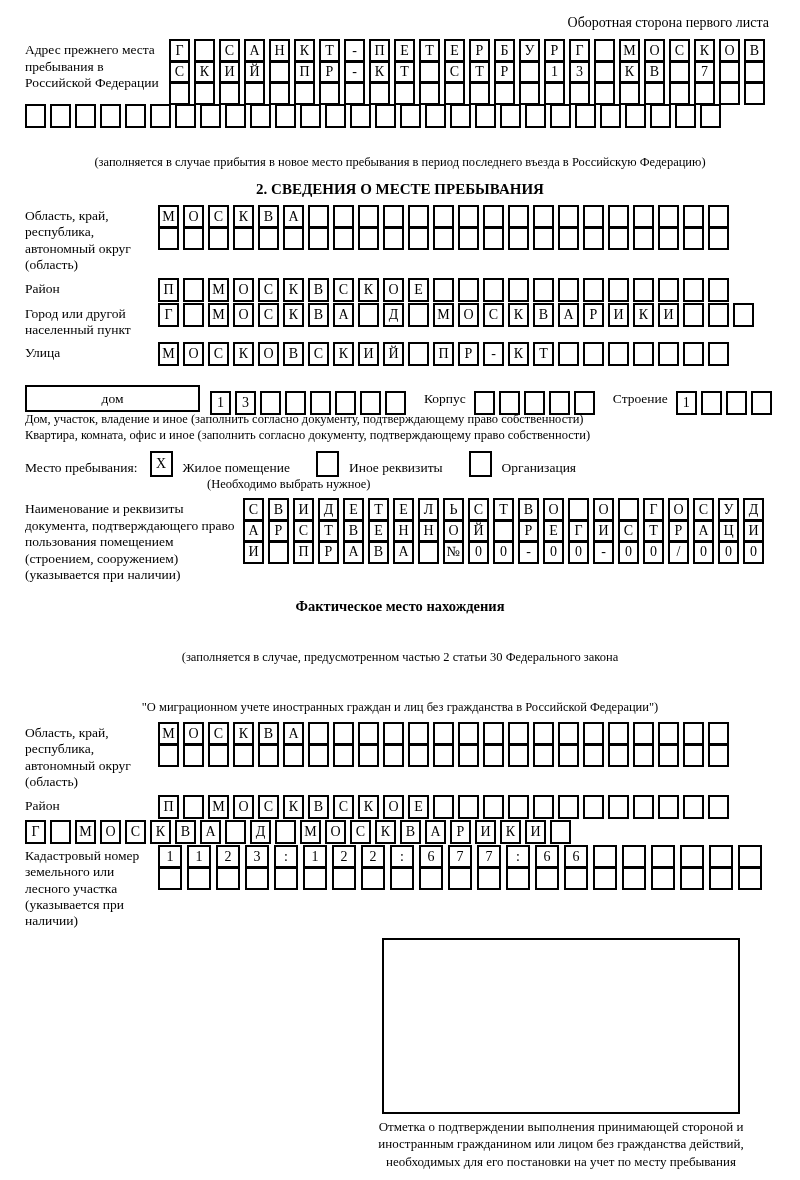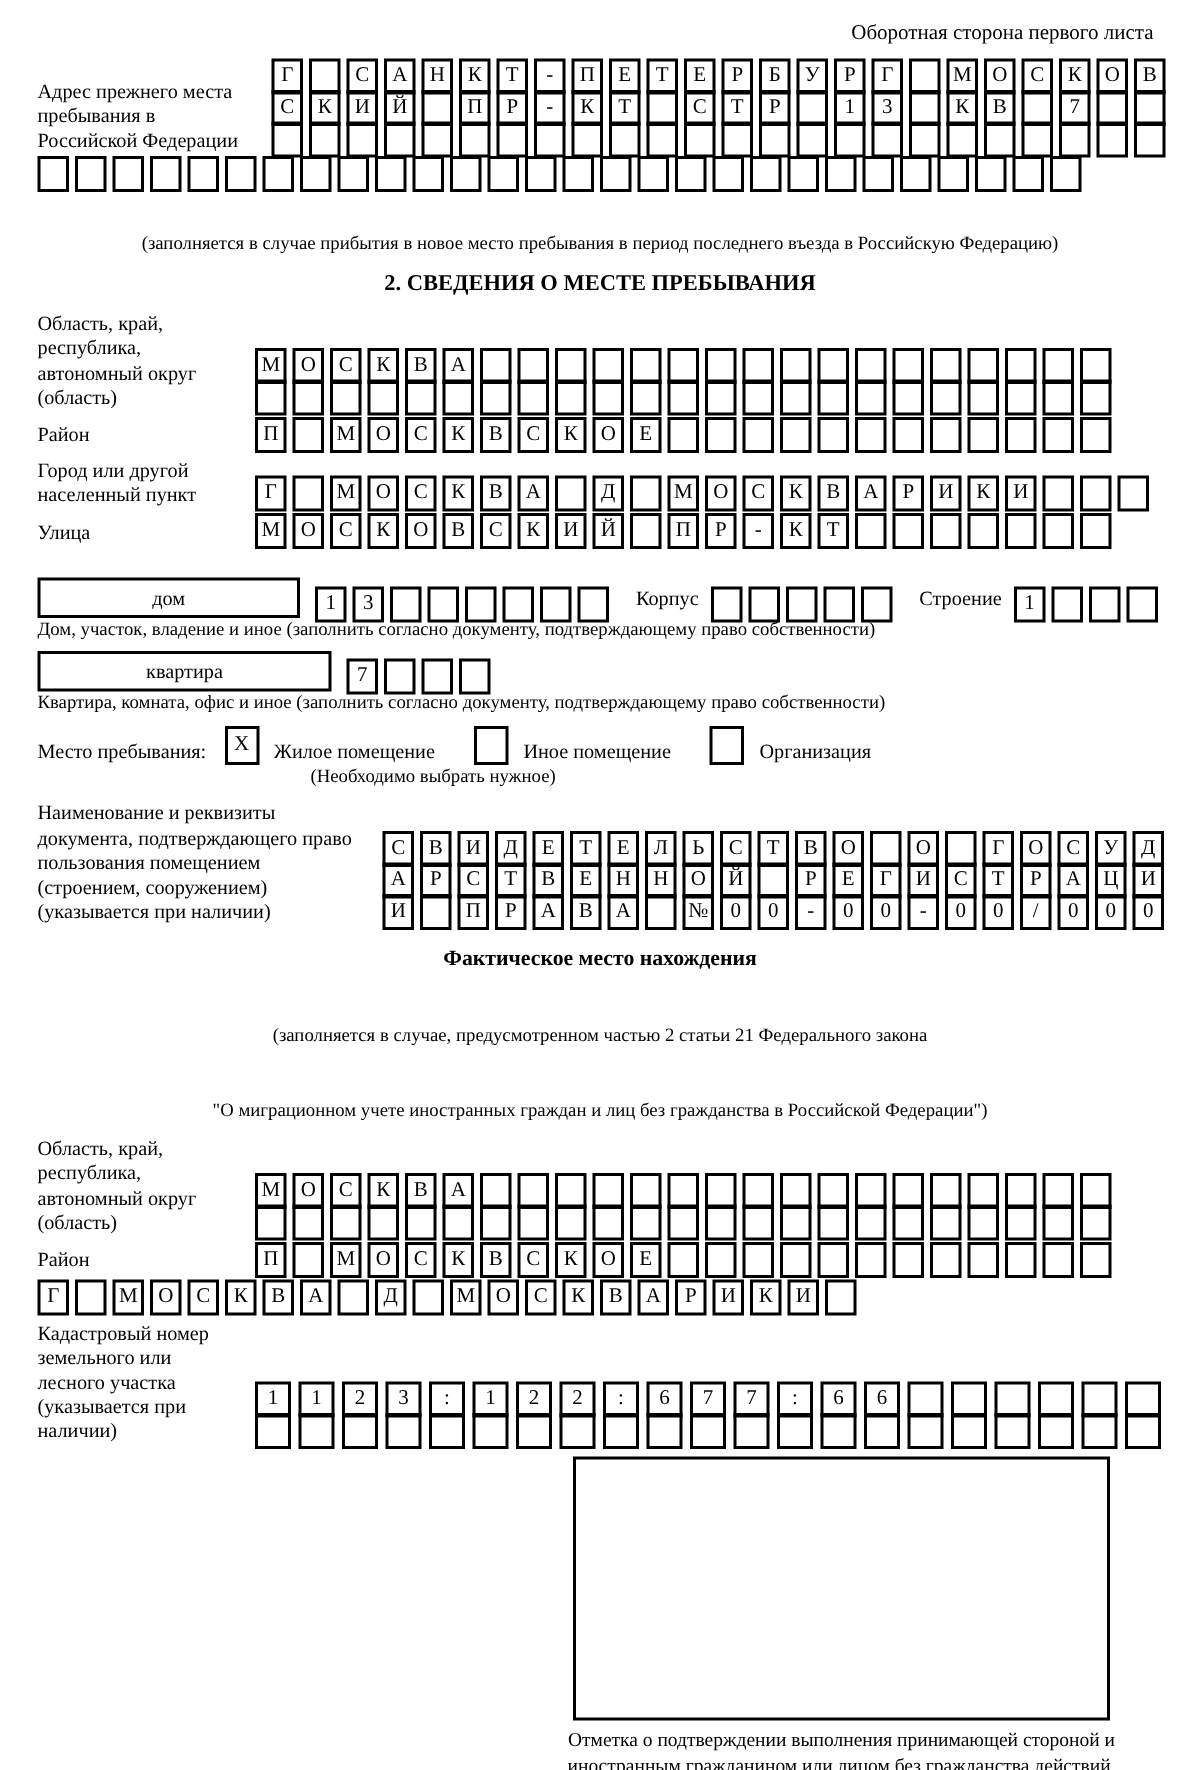--- a/index.html
+++ b/index.html
@@ -10,7 +10,7 @@
     font-size:13.5px;line-height:1.22;position:relative;overflow:hidden;
   }
   .side-note{text-align:right;font-size:14px;padding-right:6px;}
-  .block{display:flex;align-items:flex-end;margin-top:4px;gap:12px;}
+  .block{display:flex;align-items:flex-start;margin-top:4px;}
   .label{flex:0 0 auto;padding-top:3px;}
   .w140{width:144px;}
   .w135{width:133px;}

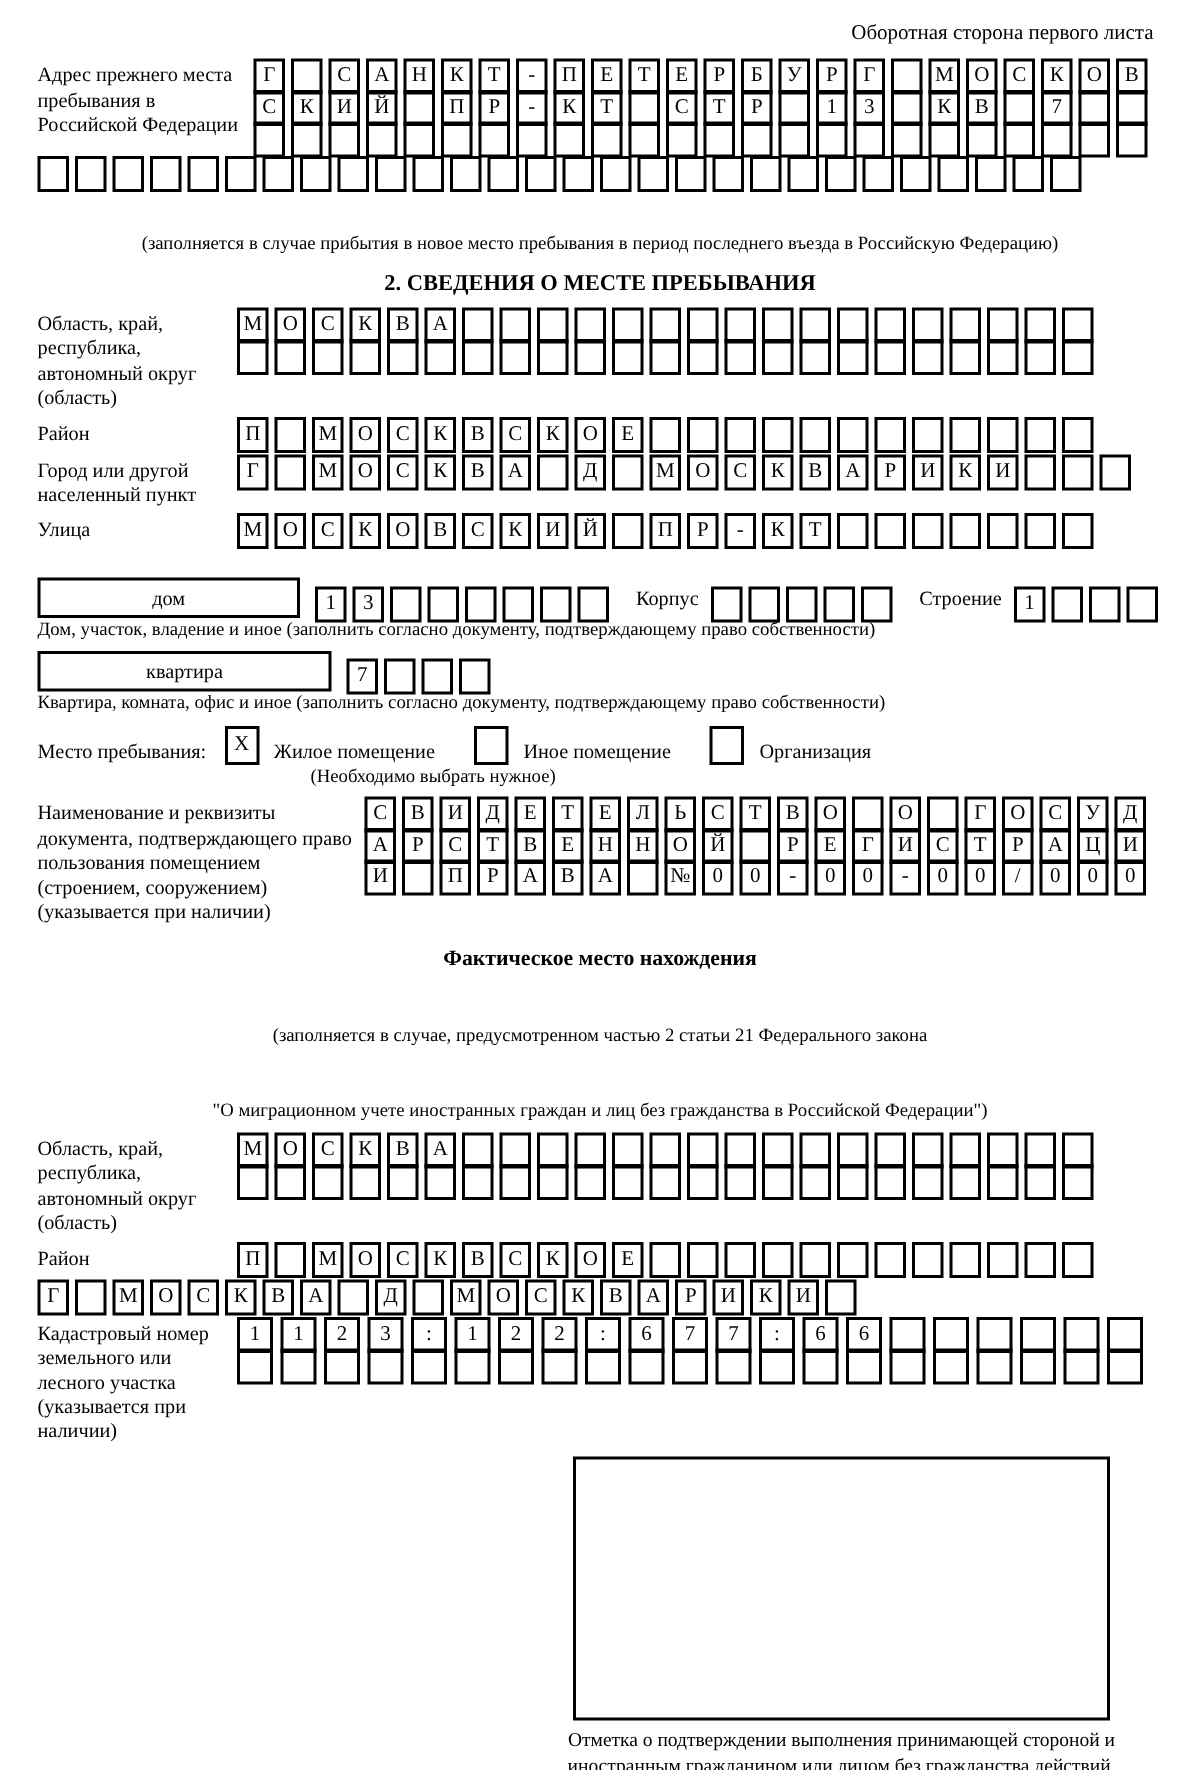--- a/index.html
+++ b/index.html
@@ -101,9 +101,6 @@
   </div>
   <div class="note">Дом, участок, владение и иное (заполнить согласно документу, подтверждающему право собственности)</div>
 
-  <div class="houses mt6">
-    <span class="named-box bw195">квартира</span><span class="cellrow inline"><span class="cell">7</span><span class="cell"></span><span class="cell"></span><span class="cell"></span></span>
-  </div>
   <div class="note">Квартира, комната, офис и иное (заполнить согласно документу, подтверждающему право собственности)</div>
 
   <div class="premises">

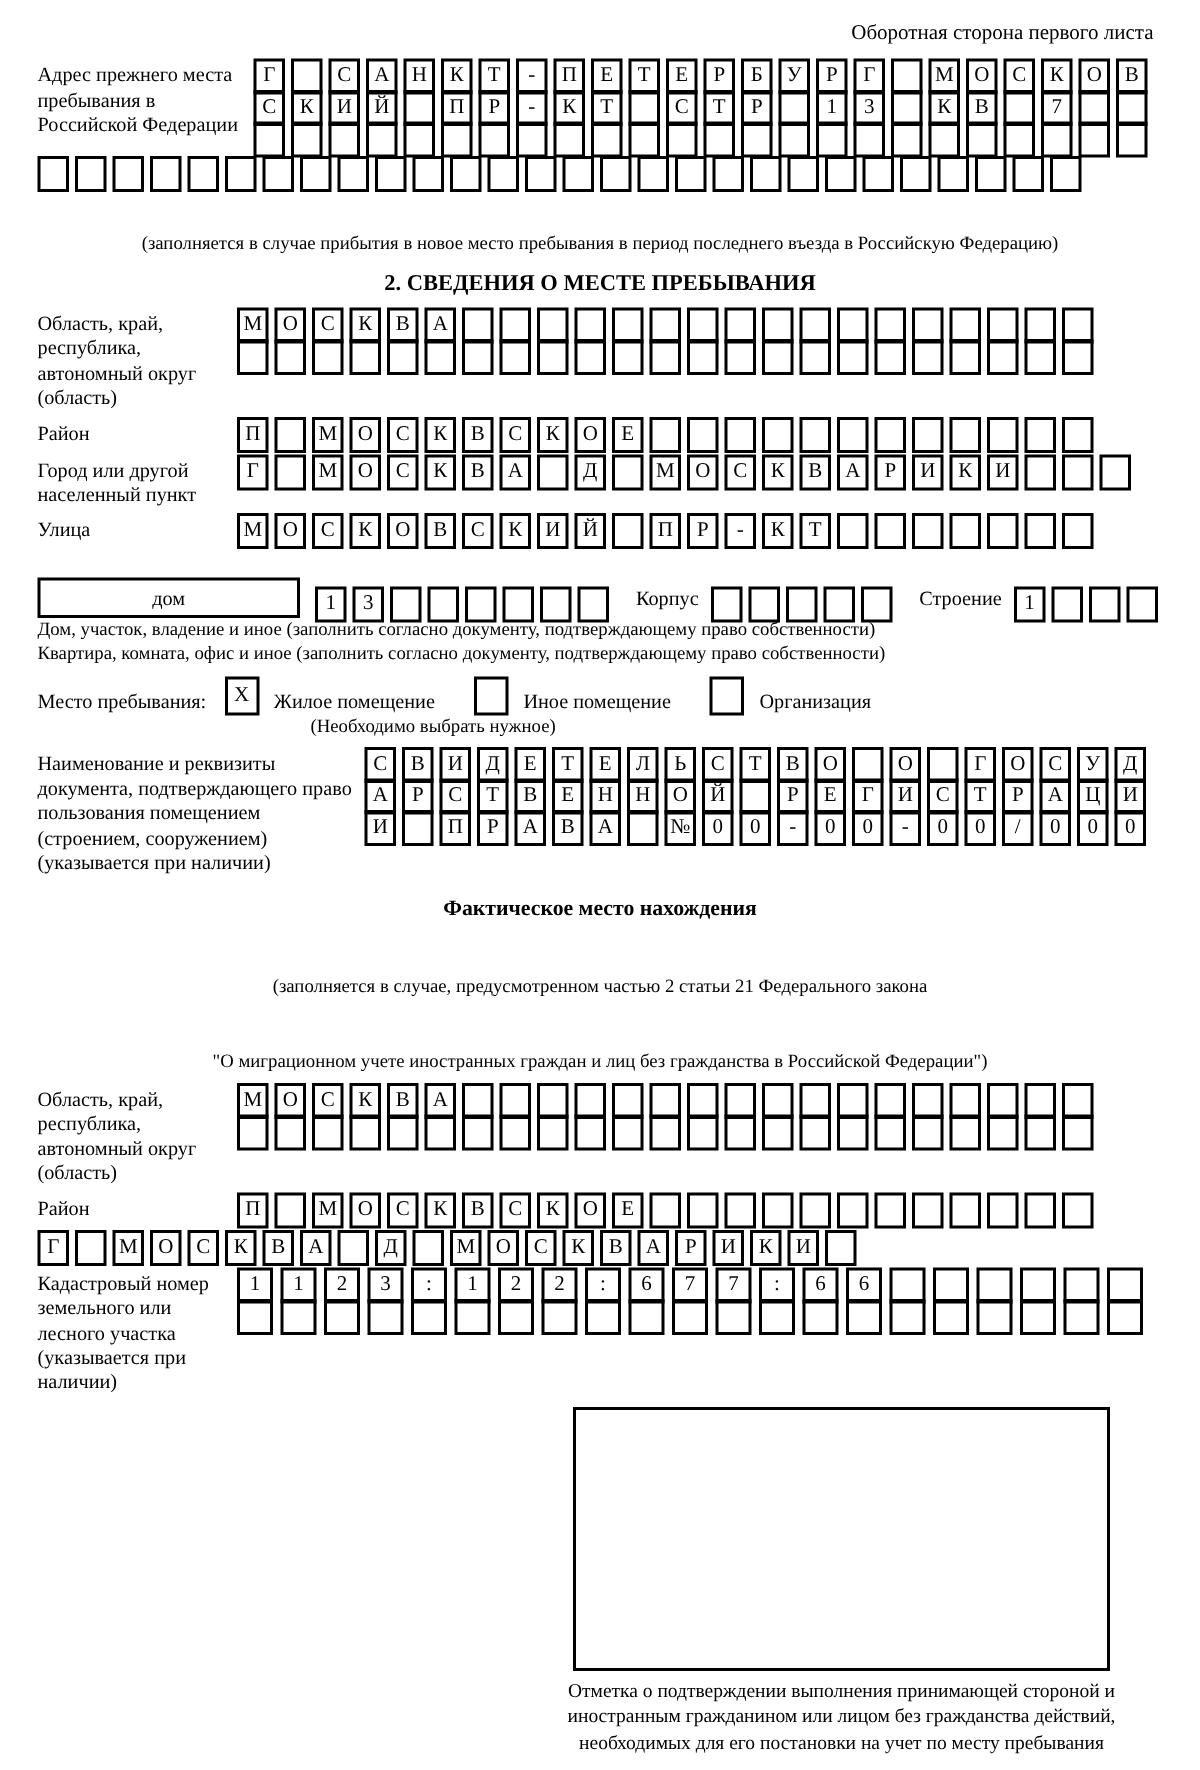--- a/index.html
+++ b/index.html
@@ -108,7 +108,7 @@
     <span class="checkbox">X</span>
     <span class="opt-label">Жилое помещение</span>
     <span class="checkbox"></span>
-    <span class="opt-label">Иное помещение</span>
+    <span class="opt-label">Иное реквизиты</span>
     <span class="checkbox"></span>
     <span class="opt-label">Организация</span>
   </div>

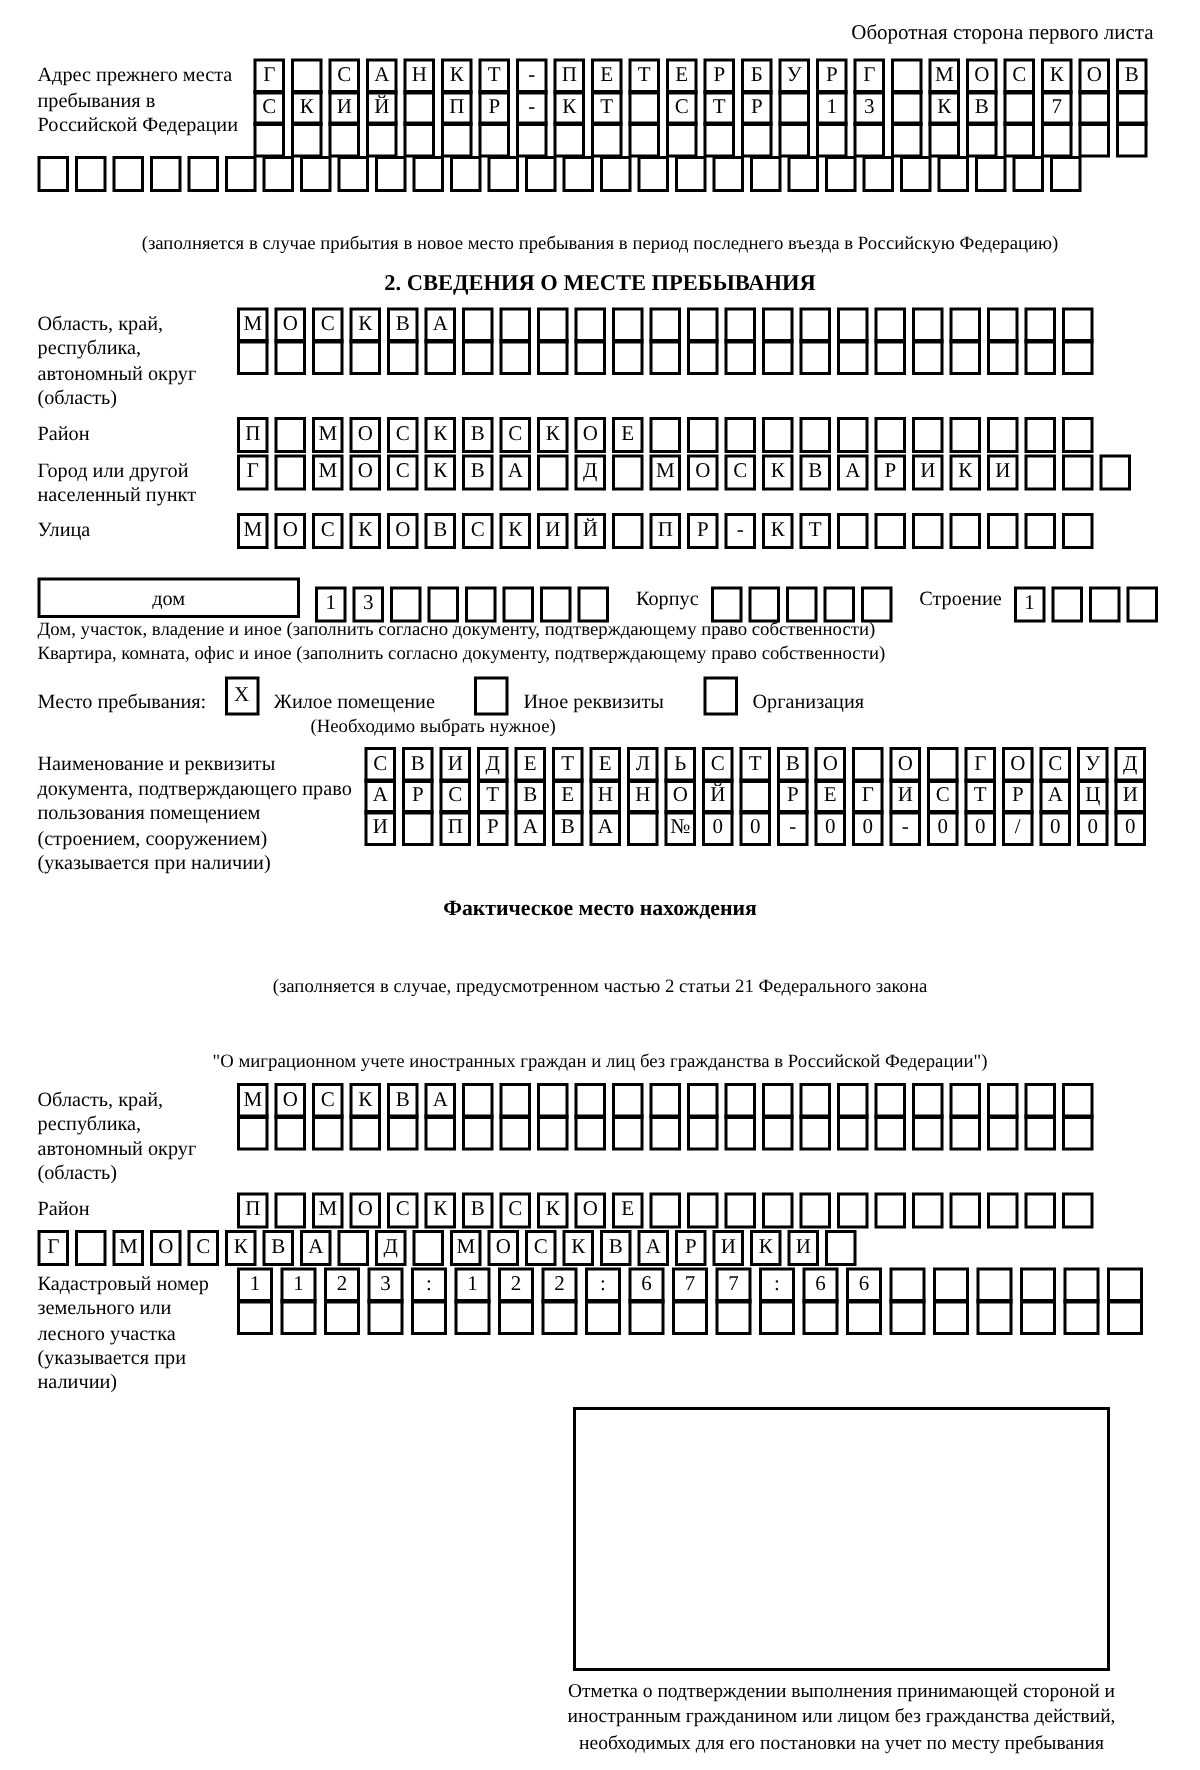--- a/index.html
+++ b/index.html
@@ -124,7 +124,7 @@
   </div>
 
   <div class="sub-title">Фактическое место нахождения</div>
-  <div class="note center">(заполняется в случае, предусмотренном частью 2 статьи 21 Федерального закона</div>
+  <div class="note center">(заполняется в случае, предусмотренном частью 2 статьи 30 Федерального закона</div>
   <div class="note center">"О миграционном учете иностранных граждан и лиц без гражданства в Российской Федерации")</div>
 
   <div class="block mt6">

